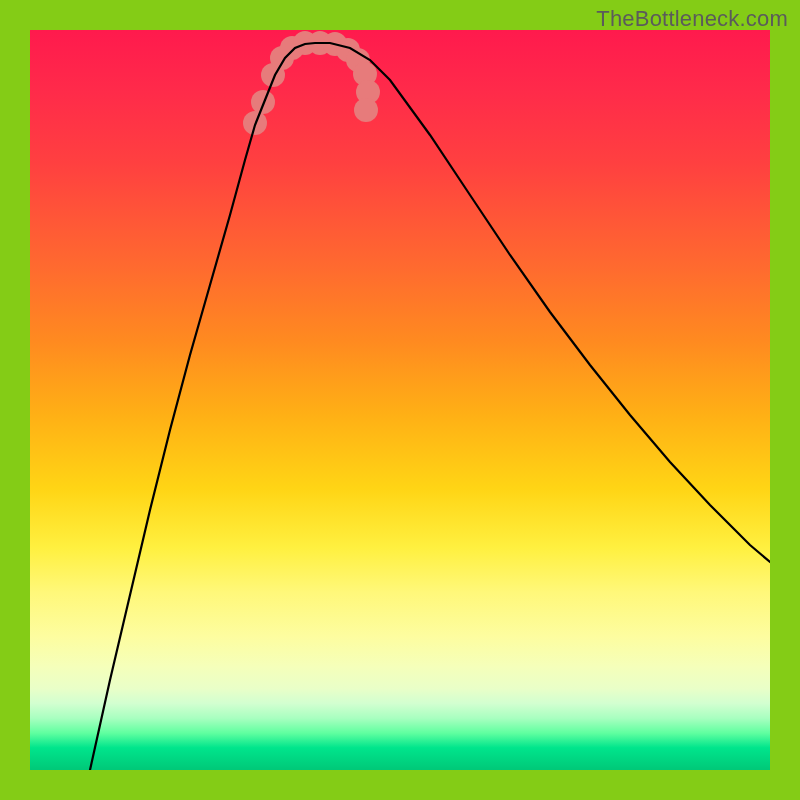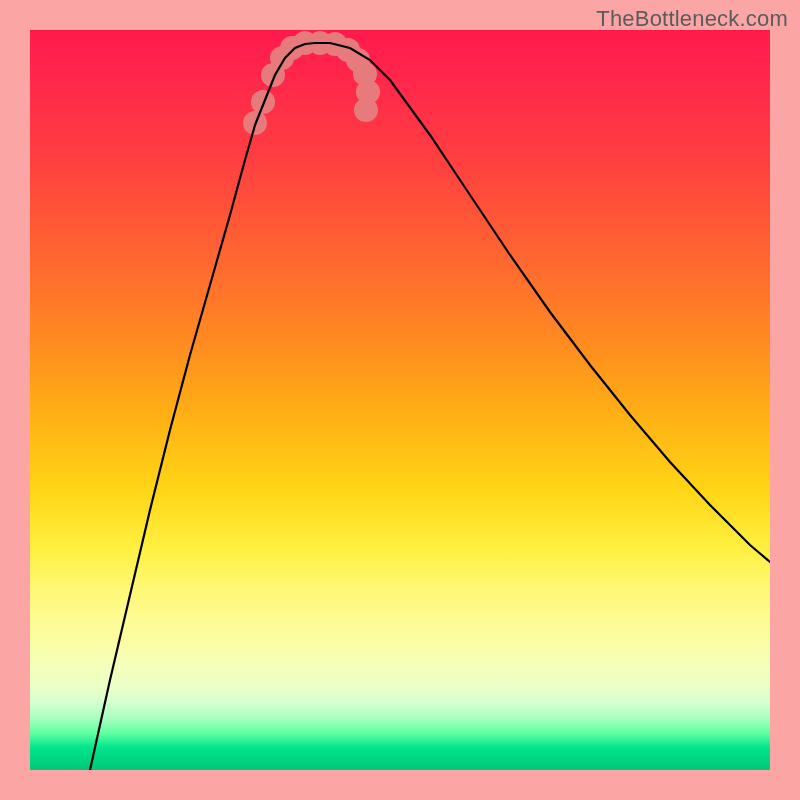--- a/index.html
+++ b/index.html
@@ -14,7 +14,7 @@
   .frame {
     position: absolute;
     inset: 0;
-    background: #fca5a5;
+    background: #84cc16;
   }
   .plot-area {
     position: absolute;

